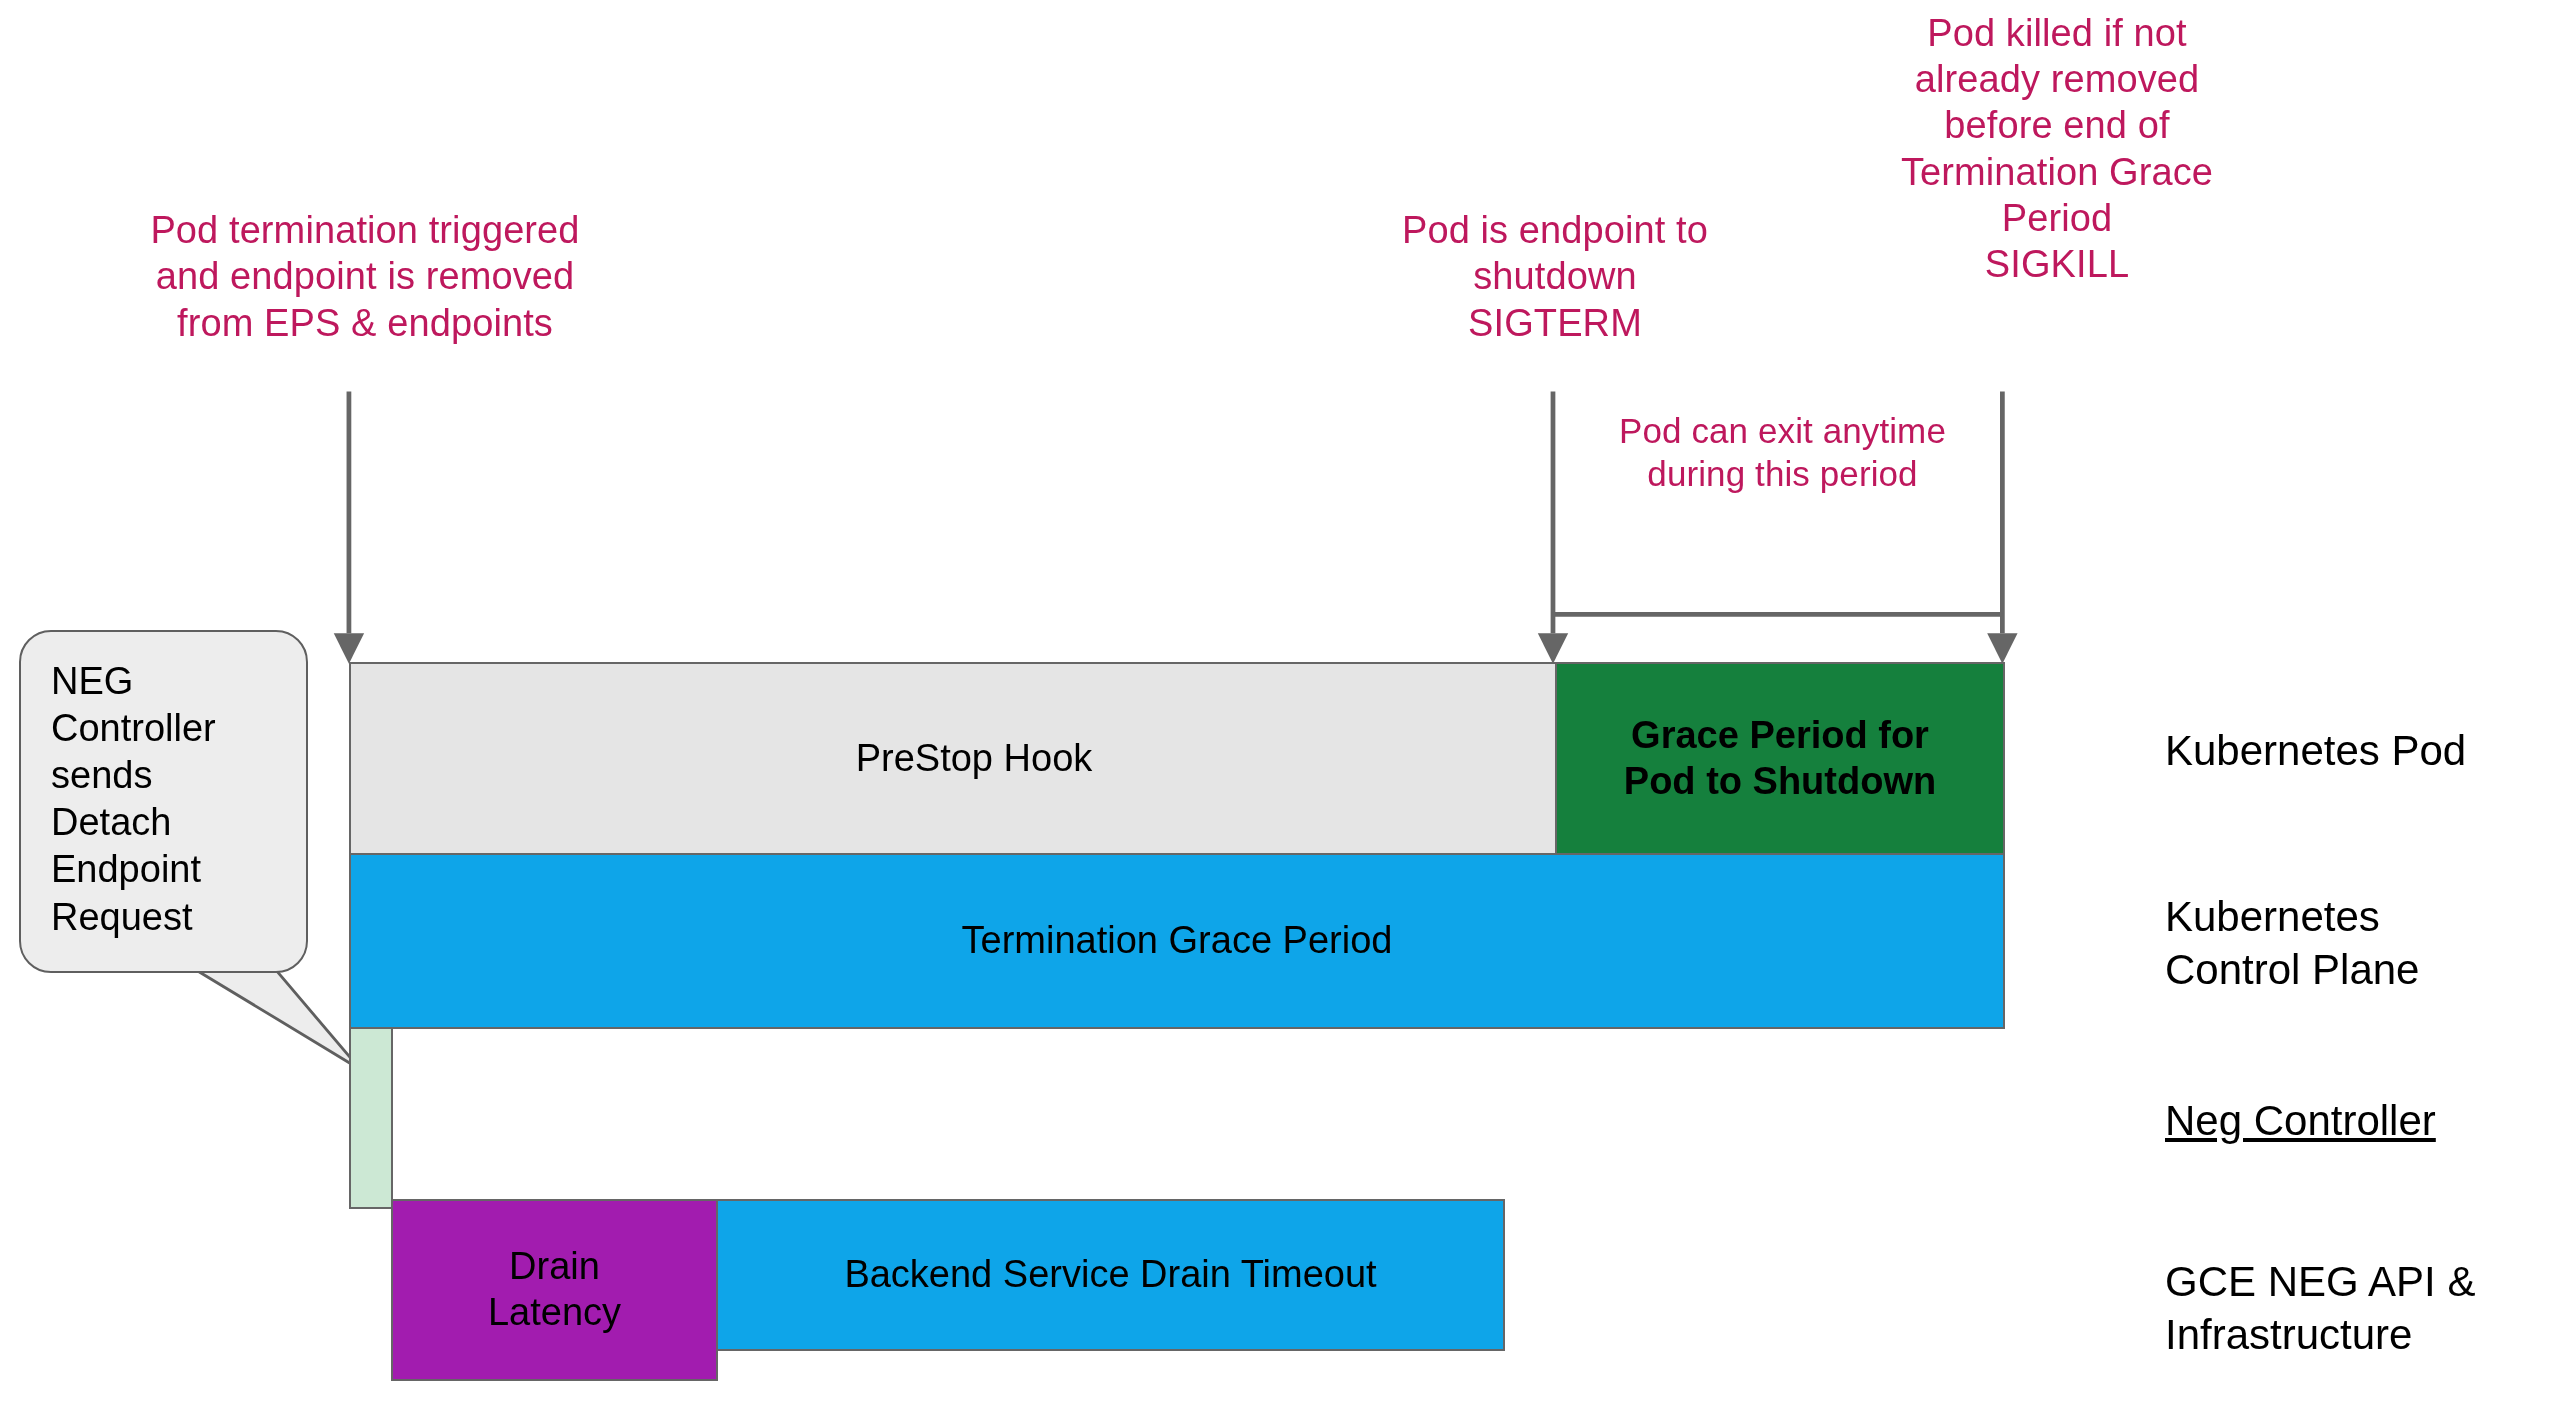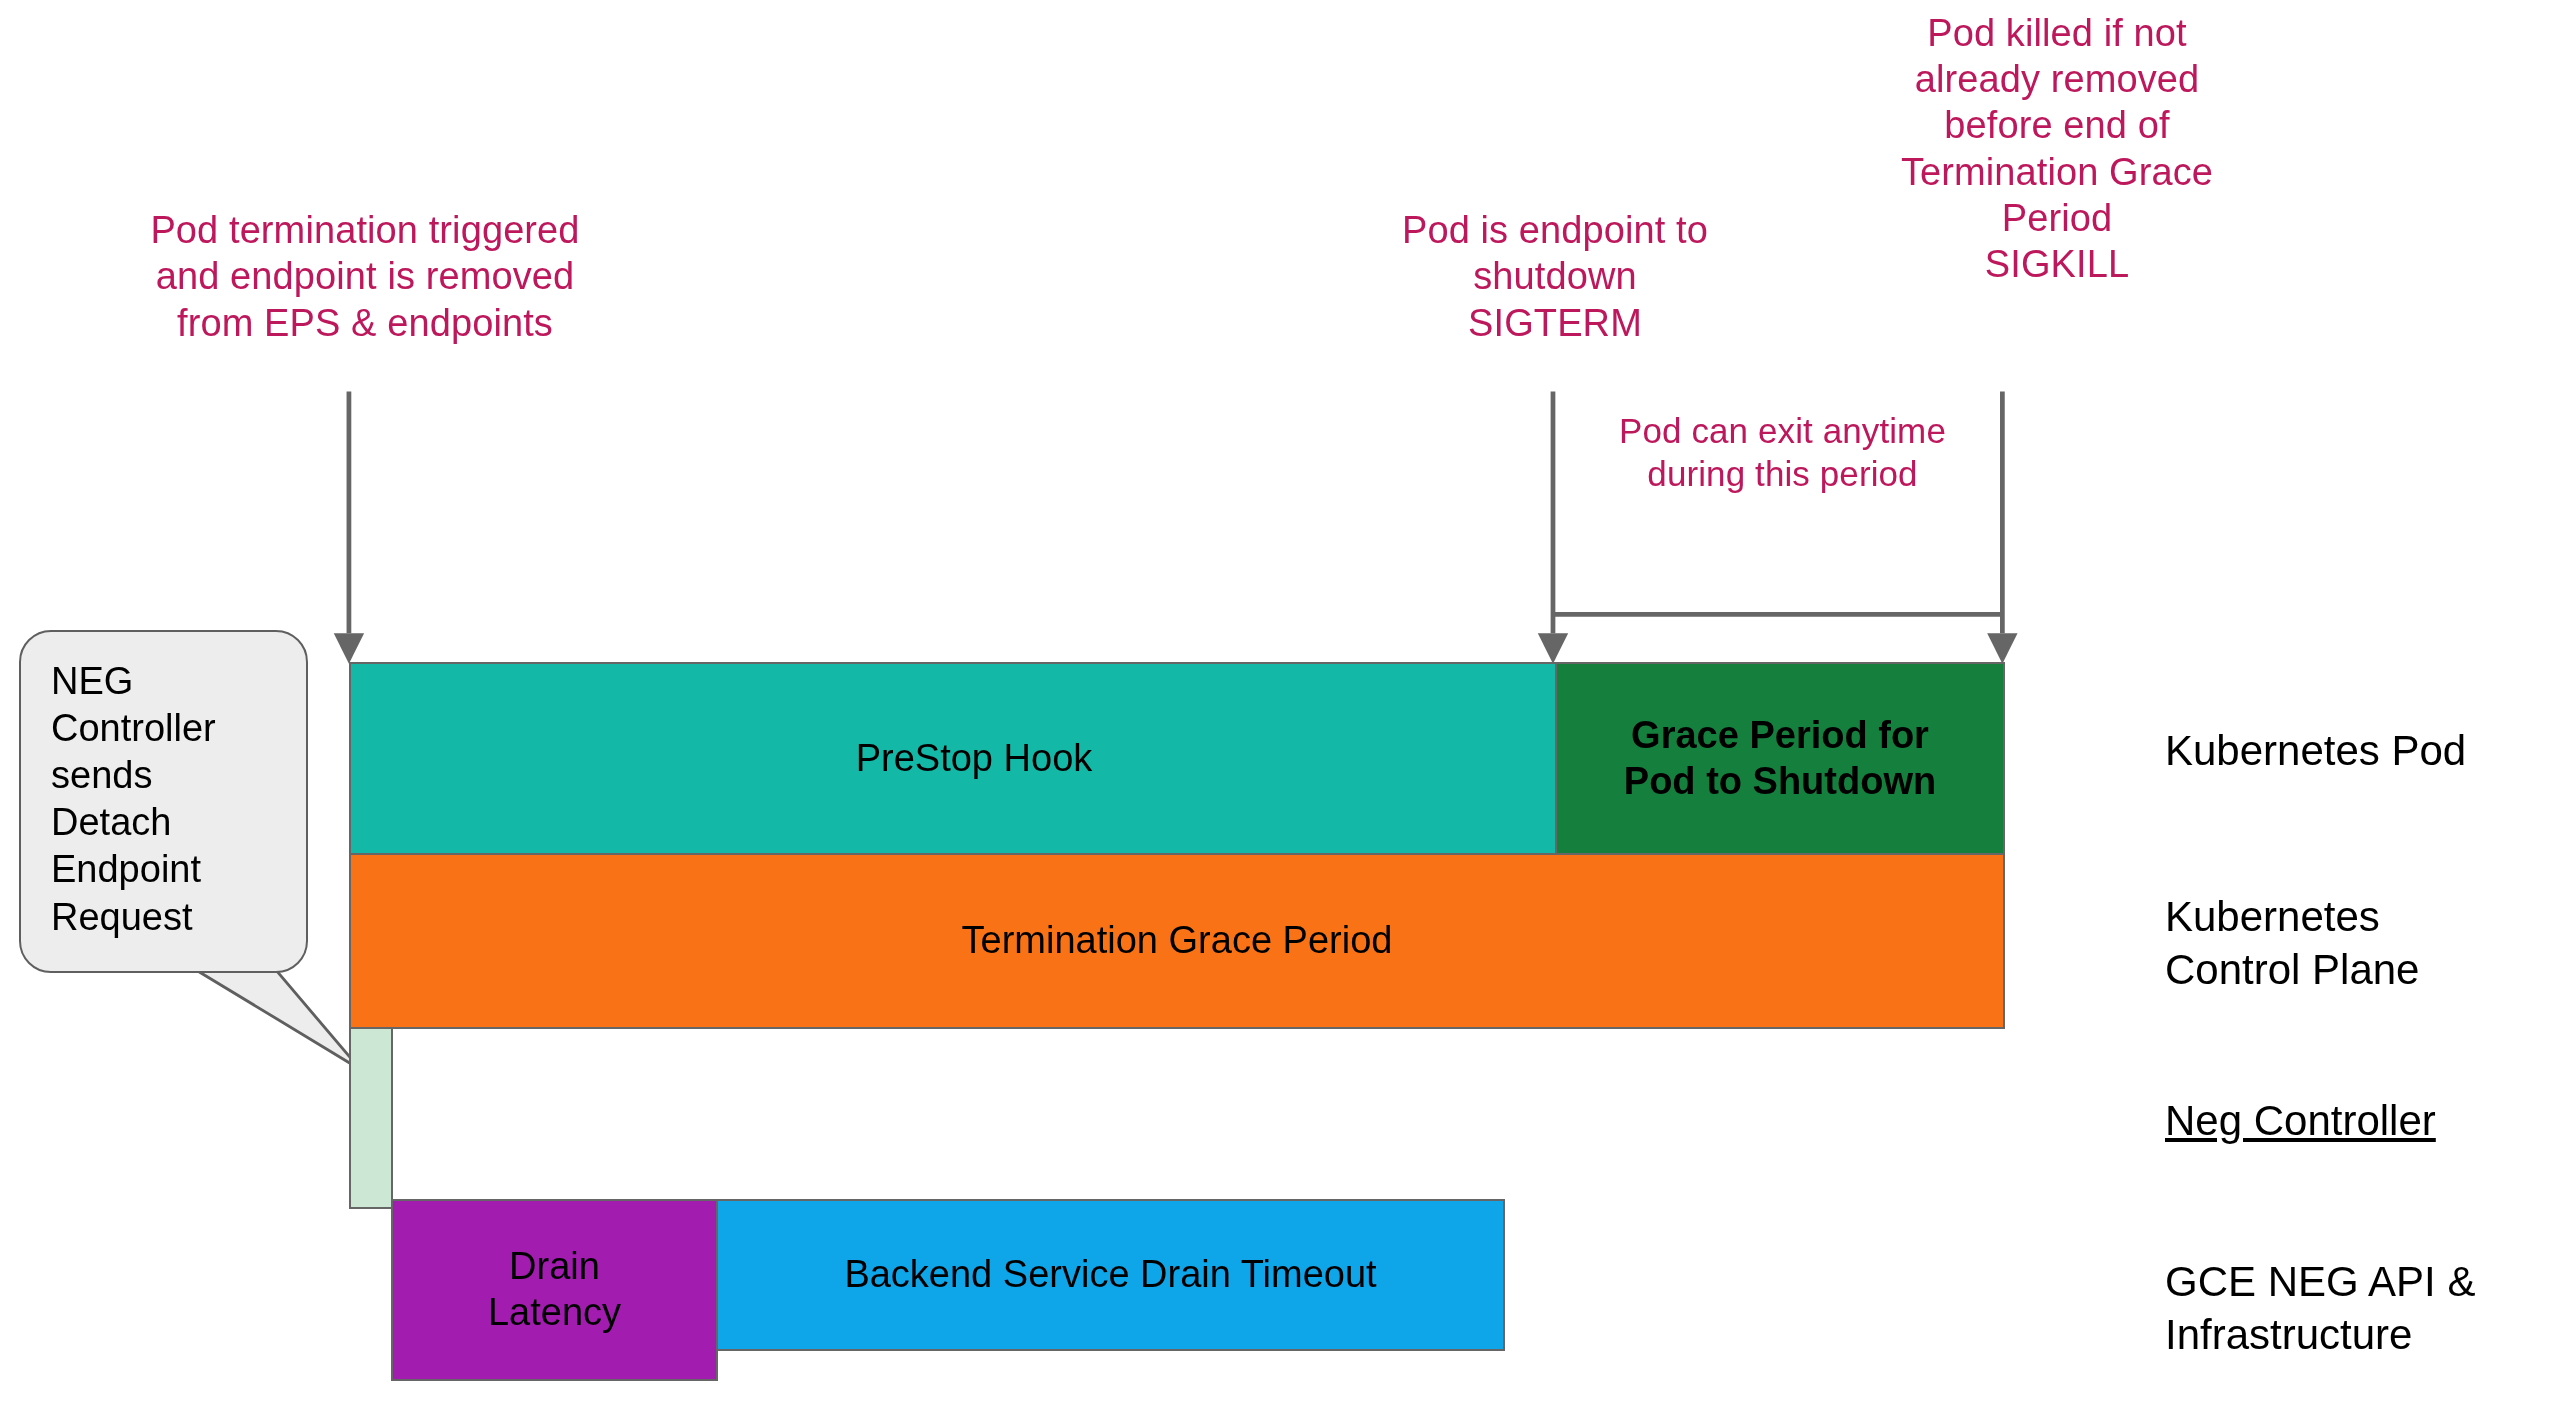--- a/index.html
+++ b/index.html
@@ -57,7 +57,7 @@
   }
   #bar-prestop {
     left: 349px; top: 662px; width: 1209px; height: 194px;
-    background: #14b8a6;
+    background: #e5e5e5;
     padding-left: 41px;
   }
   #bar-grace {

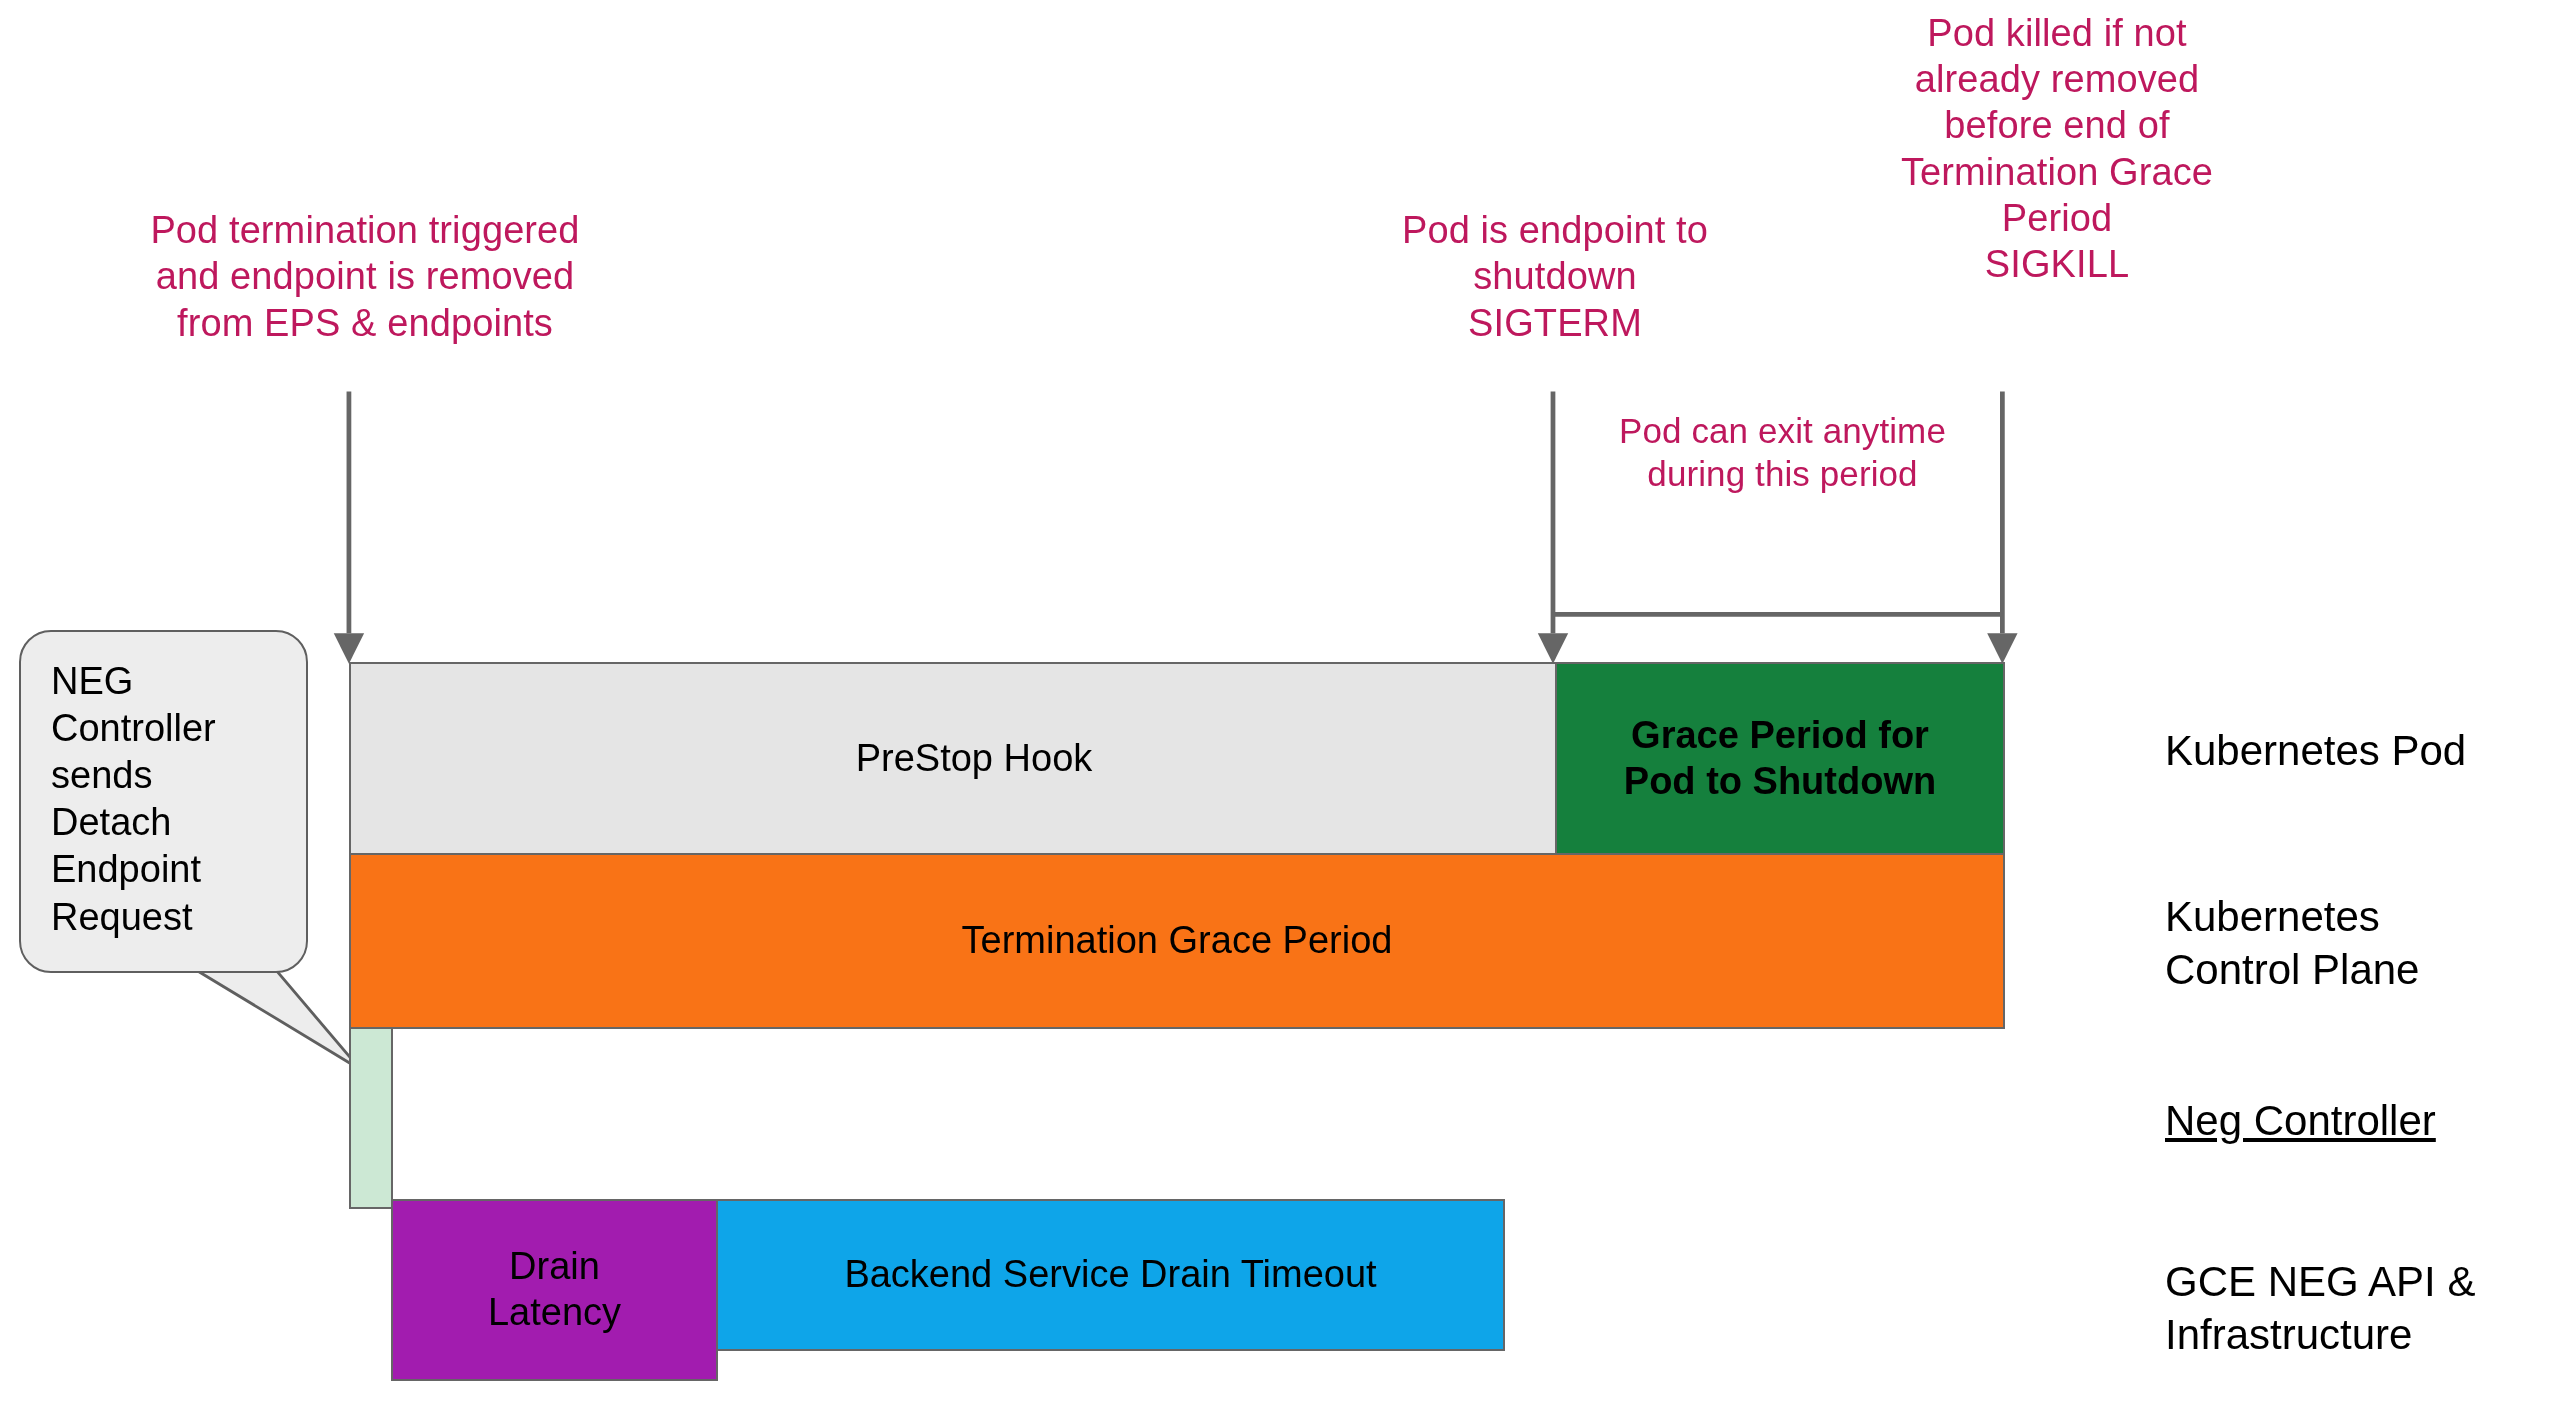--- a/index.html
+++ b/index.html
@@ -67,7 +67,7 @@
   }
   #bar-tgp {
     left: 349px; top: 853px; width: 1656px; height: 176px;
-    background: #f97316;
+    background: #0ea5e9;
   }
   #bar-neg {
     left: 349px; top: 1027px; width: 44px; height: 182px;

